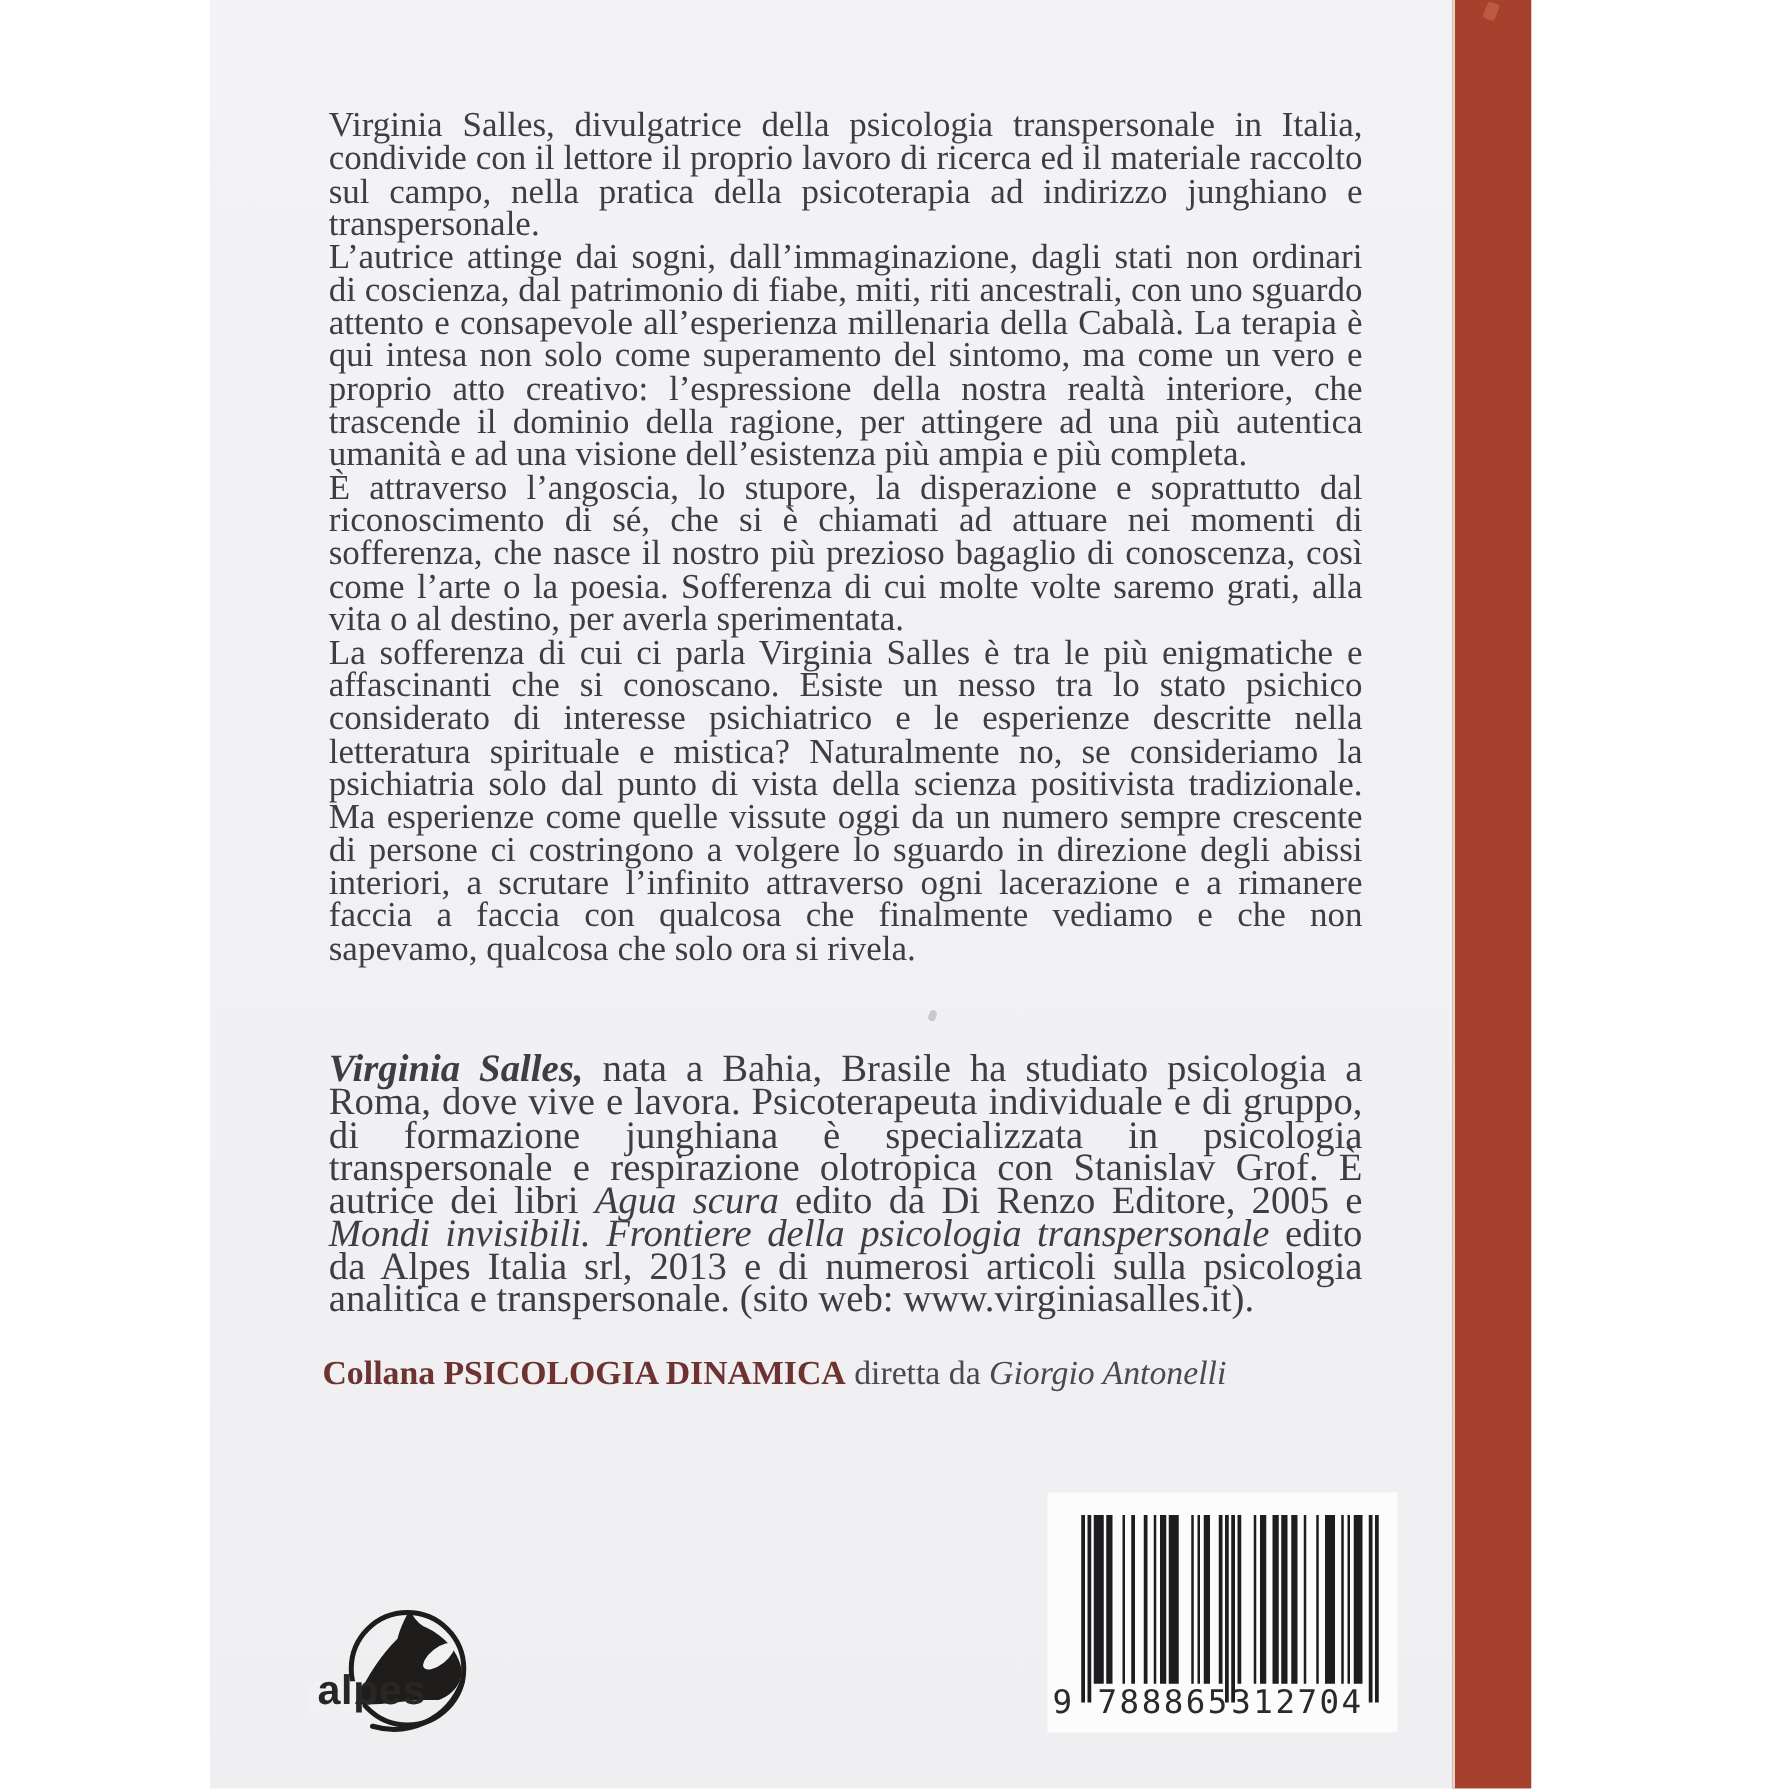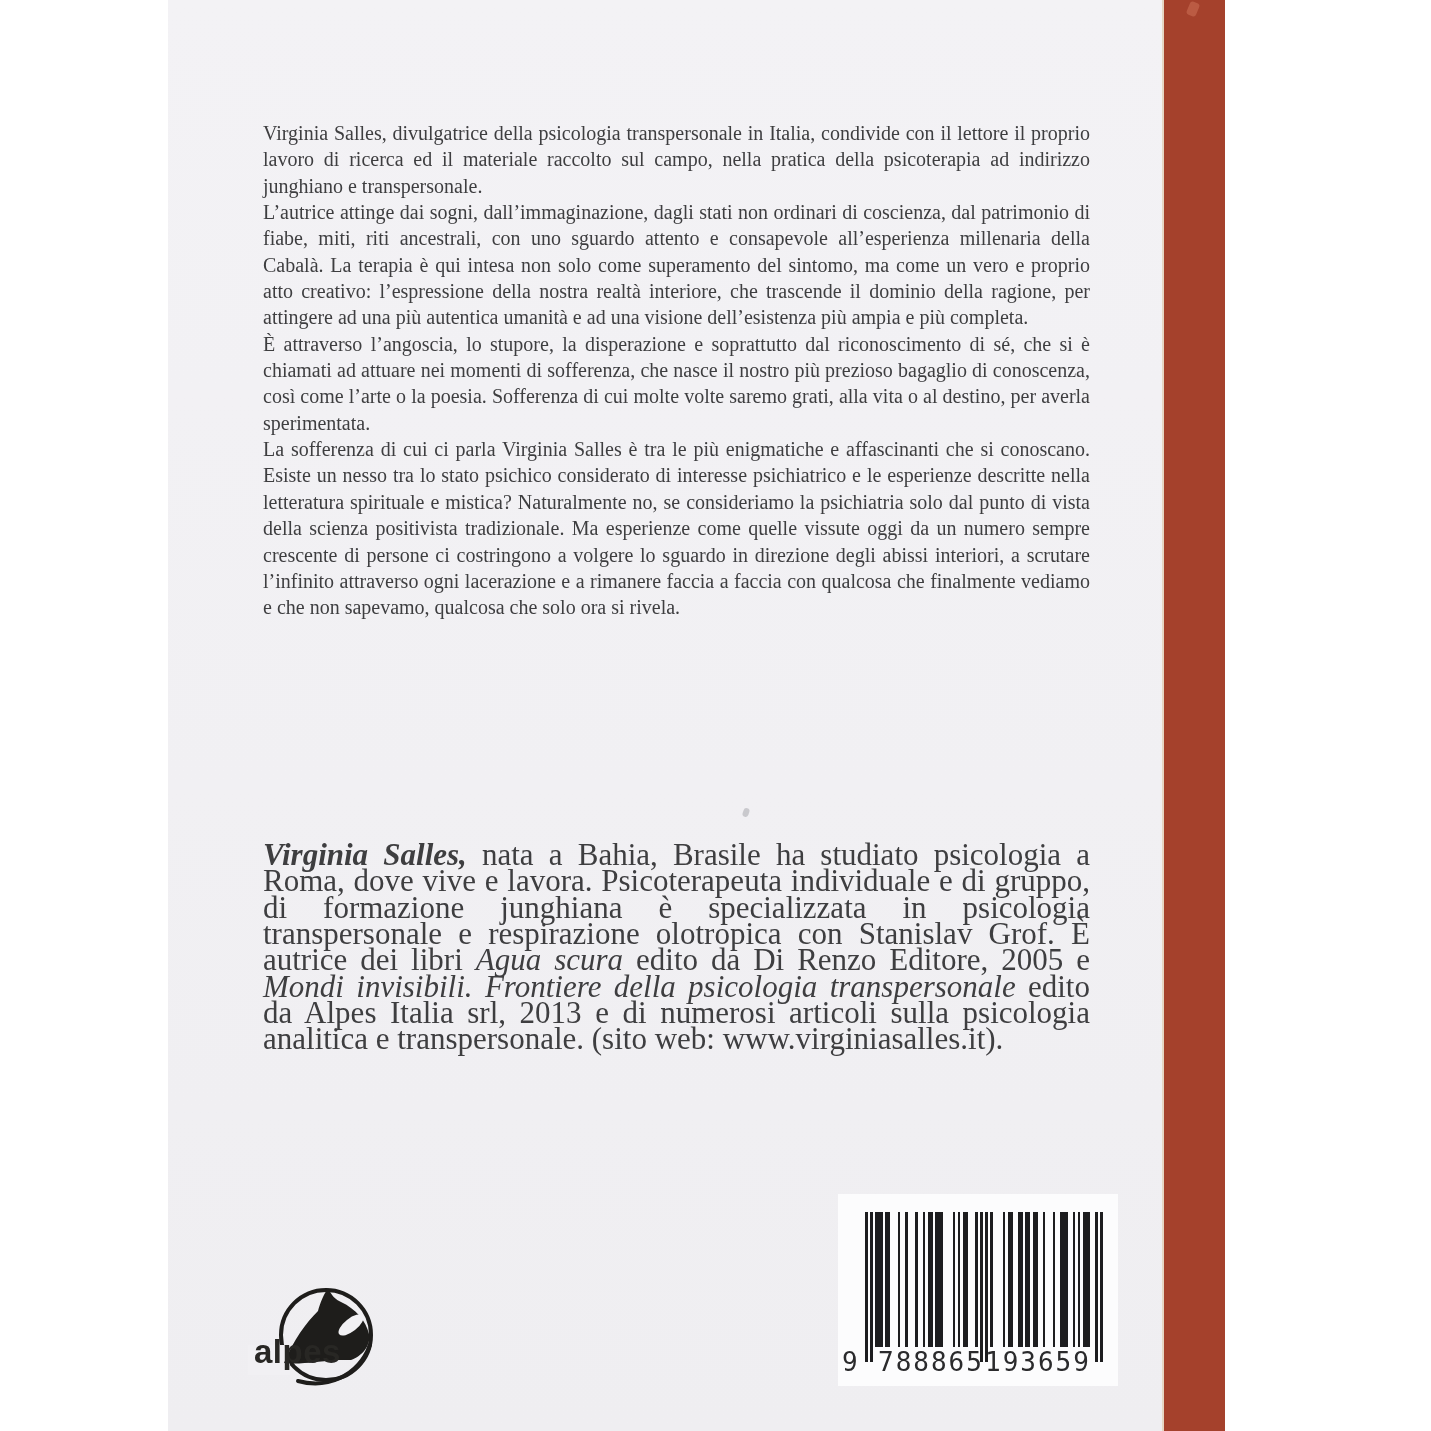--- a/index.html
+++ b/index.html
@@ -25,9 +25,8 @@
   }
   .synopsis{
     position:absolute;left:95px;top:88px;width:827px;
-    font-size:20px;line-height:26.35px;color:#3e3e40;
+    font-size:28px;line-height:26.35px;color:#3e3e40;
     text-align:justify;
-    margin-top:32px;
   }
   .synopsis p{margin:0;padding:0;}
   .bio{

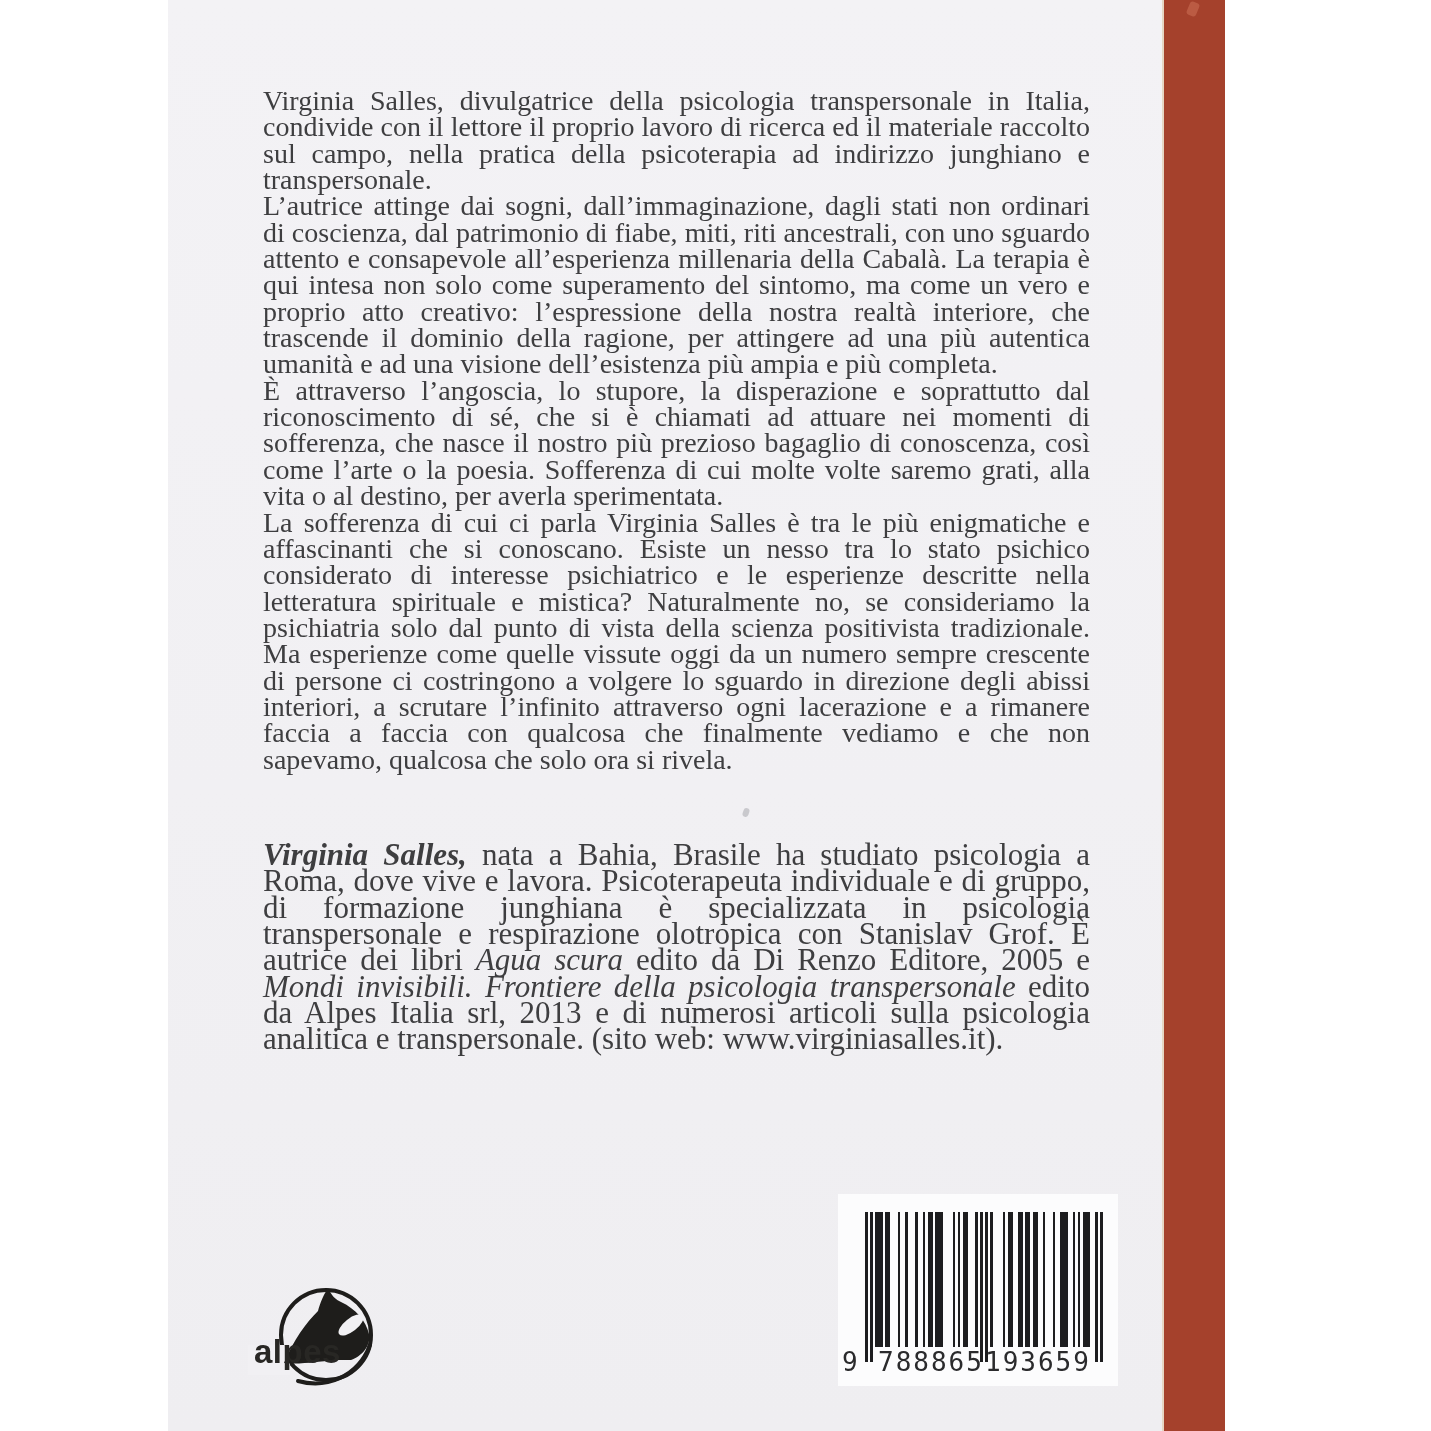--- a/index.html
+++ b/index.html
@@ -87,6 +87,7 @@
 
     <div class="bio"><span class="rs-bolditalic">Virginia Salles,</span><span class="rs-plain"> nata a Bahia, Brasile ha studiato psicologia a Roma, dove vive e lavora. Psicoterapeuta individuale e di gruppo, di formazione junghiana è specializzata in psicologia transpersonale e respirazione olotropica con Stanislav Grof. È autrice dei libri </span><span class="rs-italic">Agua scura</span><span class="rs-plain"> edito da Di Renzo Editore, 2005 e </span><span class="rs-italic">Mondi invisibili. Frontiere della psicologia transpersonale</span><span class="rs-plain"> edito da Alpes Italia srl, 2013 e di numerosi articoli sulla psicologia analitica e transpersonale. (sito web: www.virginiasalles.it).</span></div>
 
+    <div class="collana"><span class="rs-maroon">Collana PSICOLOGIA DINAMICA</span><span class="rs-plain"> diretta da </span><span class="rs-italic">Giorgio Antonelli</span></div>
 
     <svg class="logo" width="132" height="114" viewBox="0 0 132 114">
       <g>

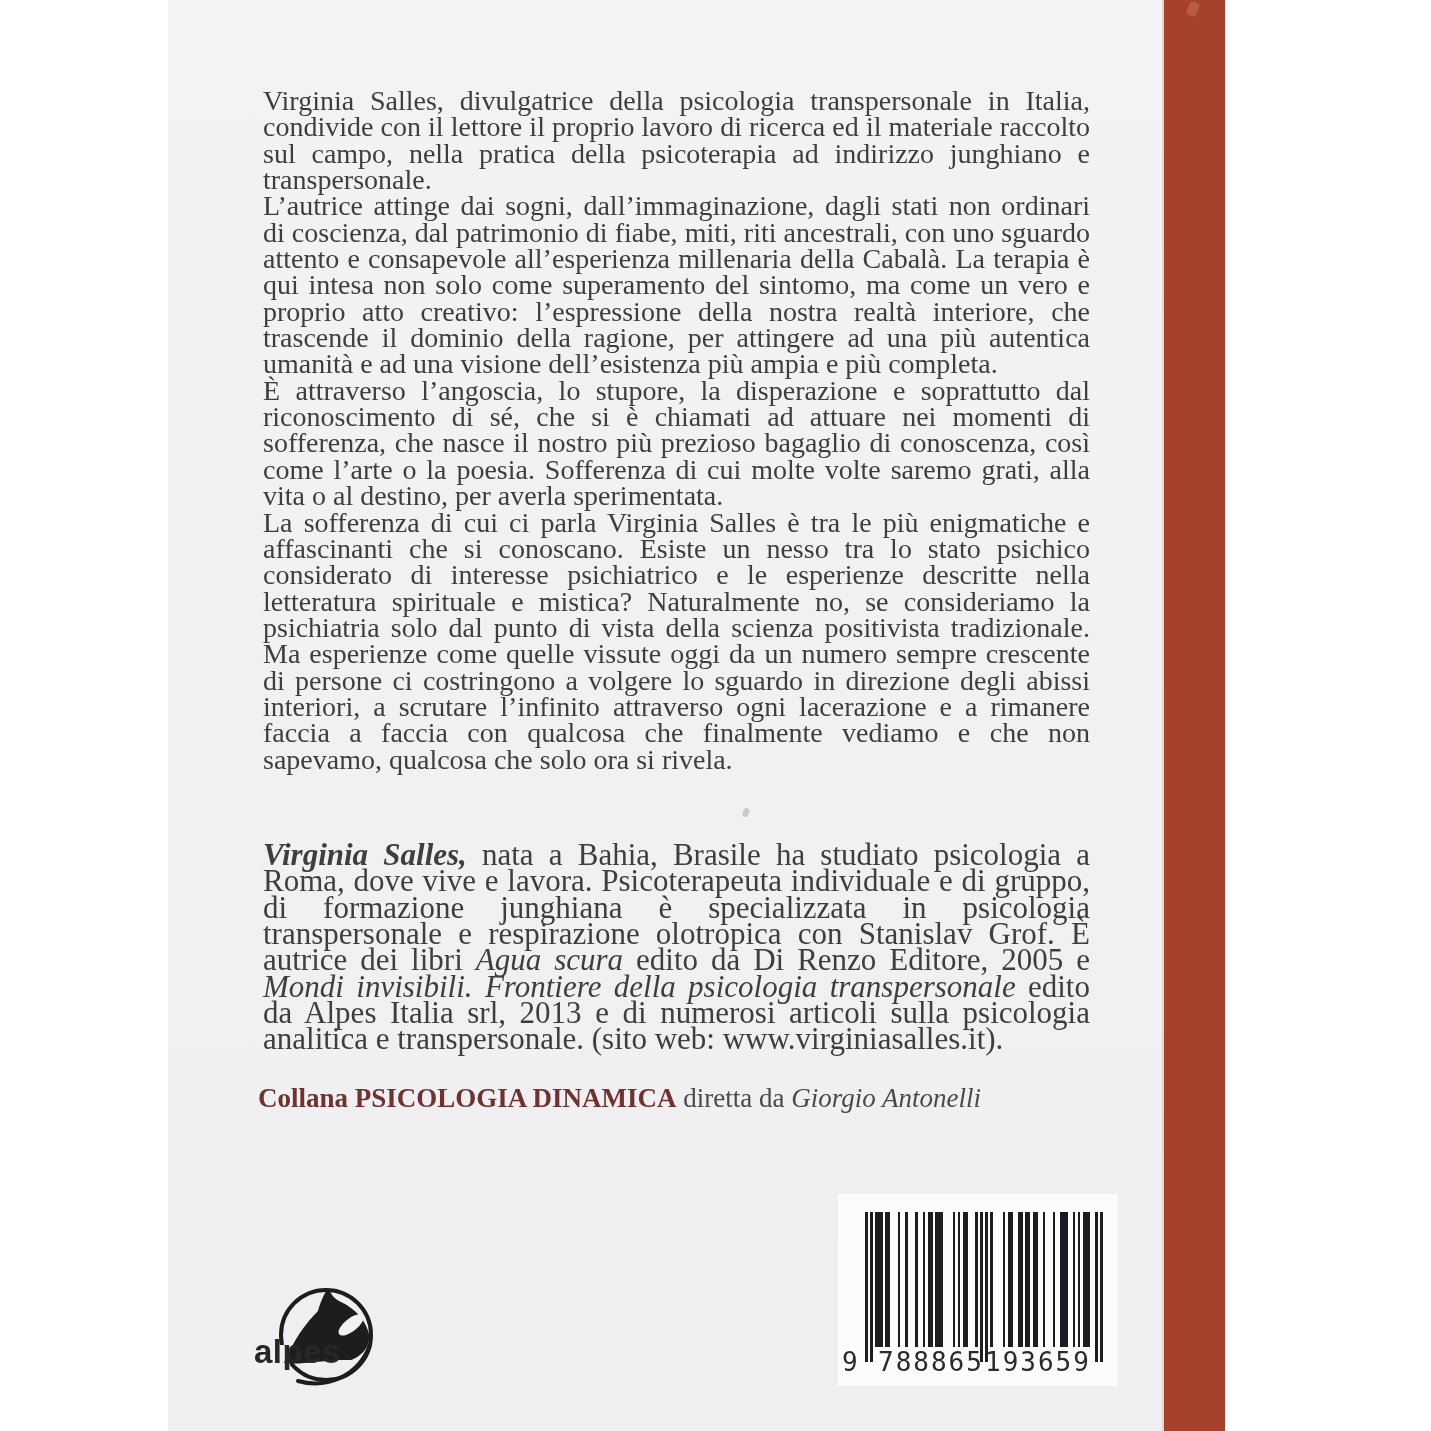--- a/index.html
+++ b/index.html
@@ -144,7 +144,7 @@
         </div>
       <span class="bc-digit bc-9">9</span>
       <span class="bc-digit bc-g1">788865</span>
-      <span class="bc-digit bc-g2">193659</span>
+      <span class="bc-digit bc-g2">312704</span>
     </div>
 
     <div class="spine">

